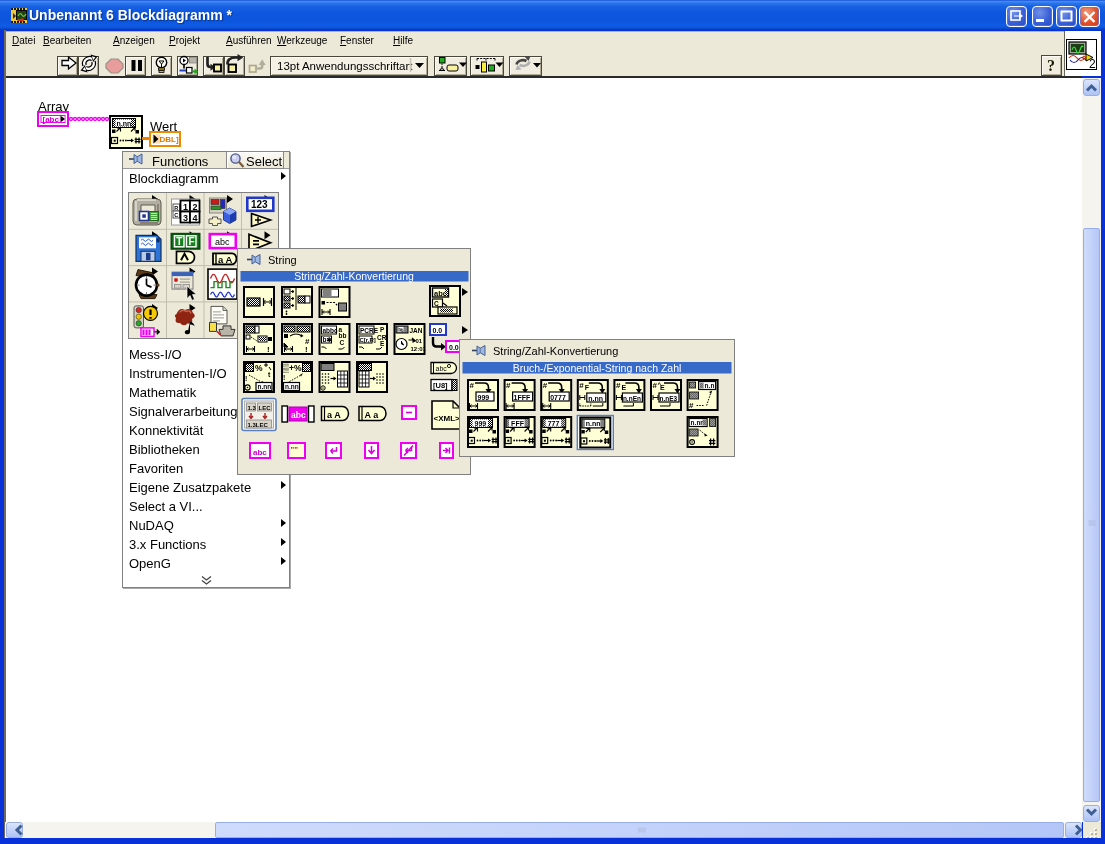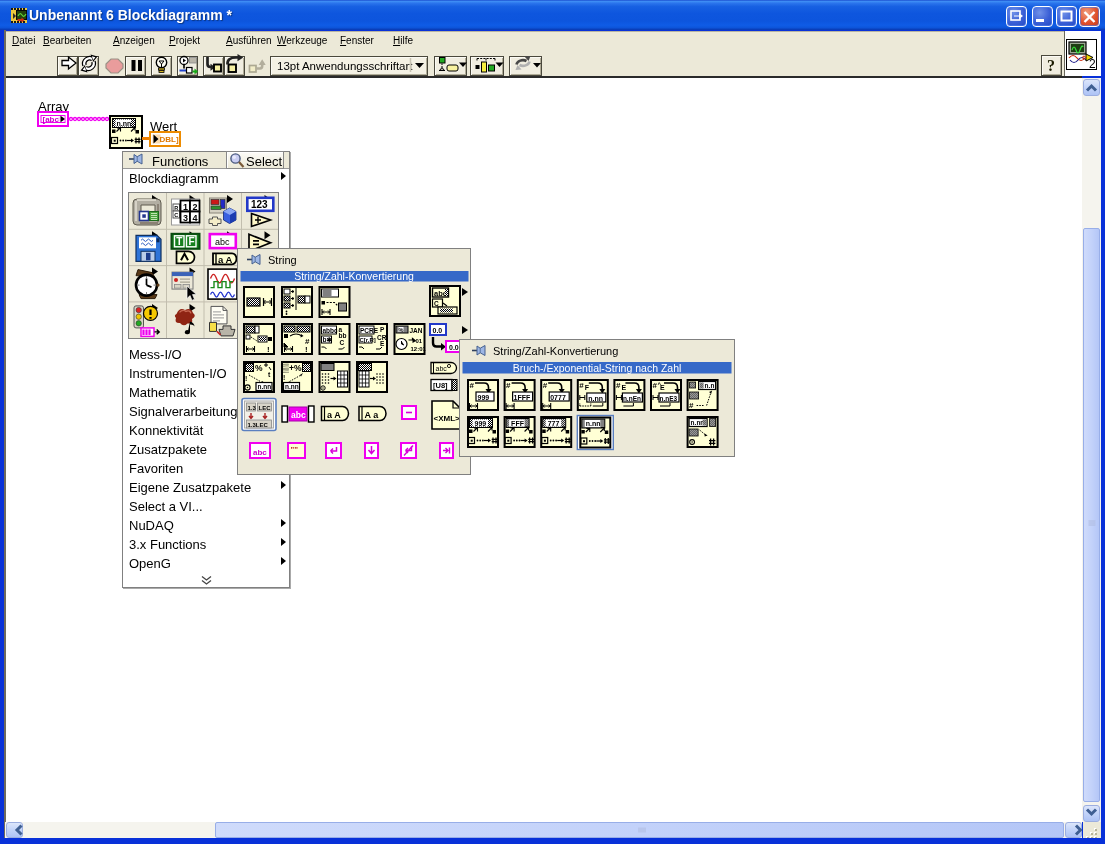--- a/index.html
+++ b/index.html
@@ -480,7 +480,7 @@
 <div class="a ptext" style="left:129px;top:385px">Mathematik</div>
 <div class="a ptext" style="left:129px;top:404px">Signalverarbeitung</div>
 <div class="a ptext" style="left:129px;top:423px">Konnektivität</div>
-<div class="a ptext" style="left:129px;top:442px">Zusatzpakete</div>
+<div class="a ptext" style="left:129px;top:442px">Bibliotheken</div>
 <div class="a ptext" style="left:129px;top:461px">Favoriten</div>
 <div class="a ptext" style="left:129px;top:480px">Eigene Zusatzpakete</div>
 <div class="a ptext" style="left:129px;top:499px">Select a VI...</div>

